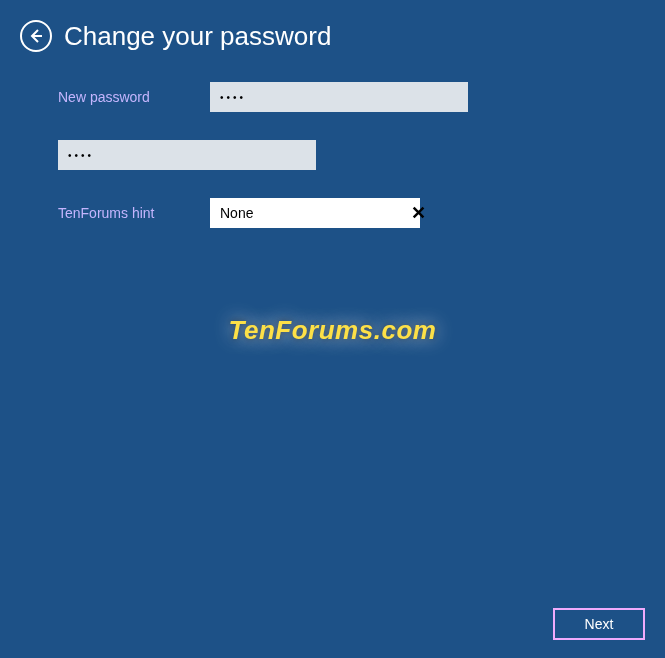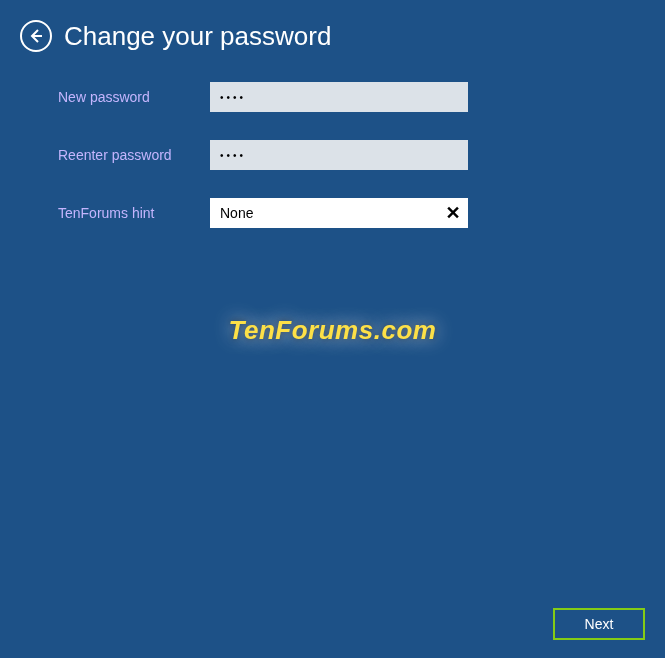--- a/index.html
+++ b/index.html
@@ -155,7 +155,6 @@
   </div>
 
   <div class="form-row">
-    <div class="field-label">Reenter password</div>
     <input type="text" class="text-input password" value="••••" style="">
   </div>
 

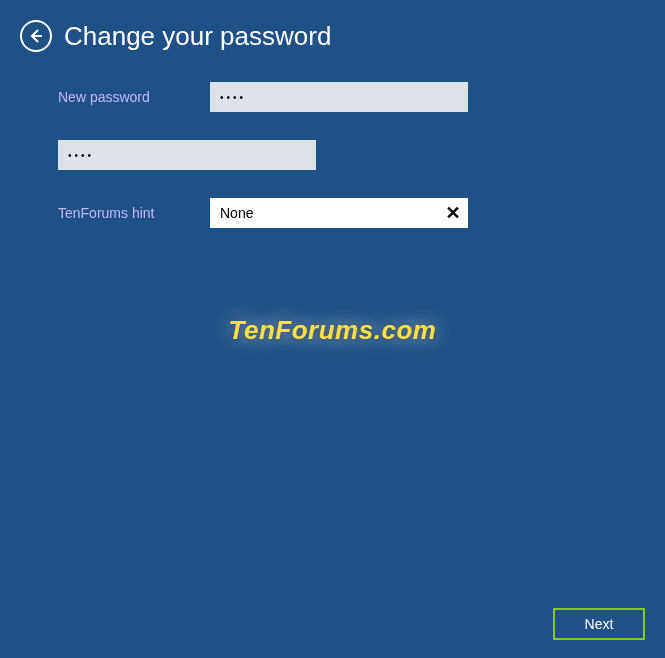--- a/index.html
+++ b/index.html
@@ -72,7 +72,7 @@
     }
     .hint-wrapper {
       position: relative;
-      width: 258px;
+      width: 210px;
       height: 30px;
       background: #ffffff;
       display: flex;

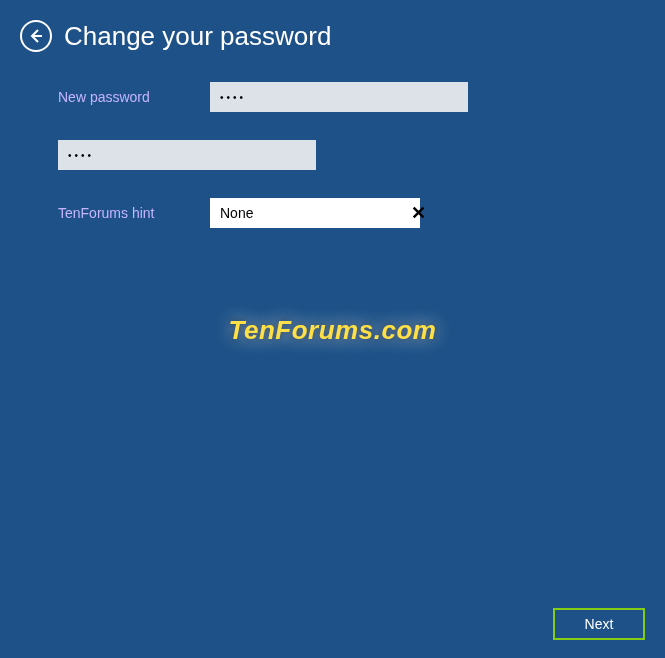--- a/index.html
+++ b/index.html
@@ -126,7 +126,7 @@
       min-width: 92px;
       height: 32px;
       background: transparent;
-      border: 2px solid #84cc16;
+      border: 2px solid #f0abfc;
       color: #ffffff;
       font-size: 14px;
       font-family: inherit;

